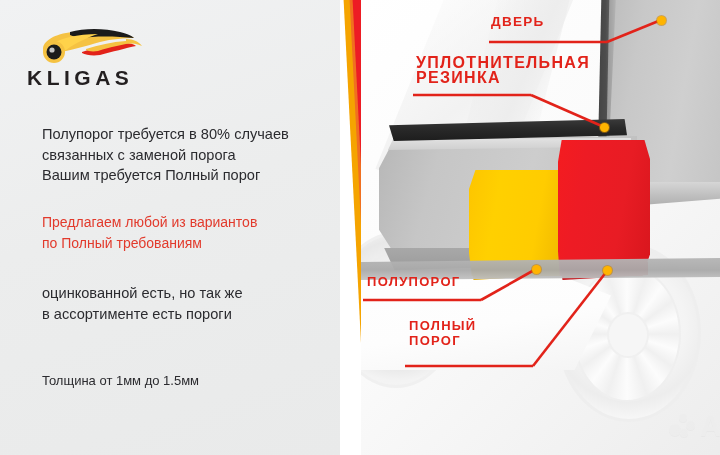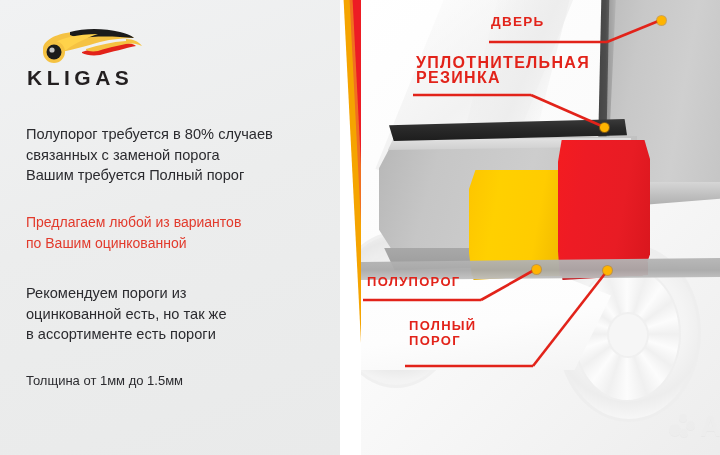--- a/index.html
+++ b/index.html
@@ -33,7 +33,7 @@
   #para-2{top:212px;font-size:14px;line-height:20.5px;width:300px;color:#e23a2c;}
   #para-3{top:283px;font-size:14.6px;line-height:20.5px;width:300px;}
   #para-4{top:371px;font-size:13px;line-height:20.5px;width:300px;}
-  .txt .ln{display:block;white-space:nowrap;}
+  .txt .ln{display:block;white-space:nowrap;margin-left:16px;}
 
   
   .stripe{position:absolute;top:-12px;height:480px;width:9px;}

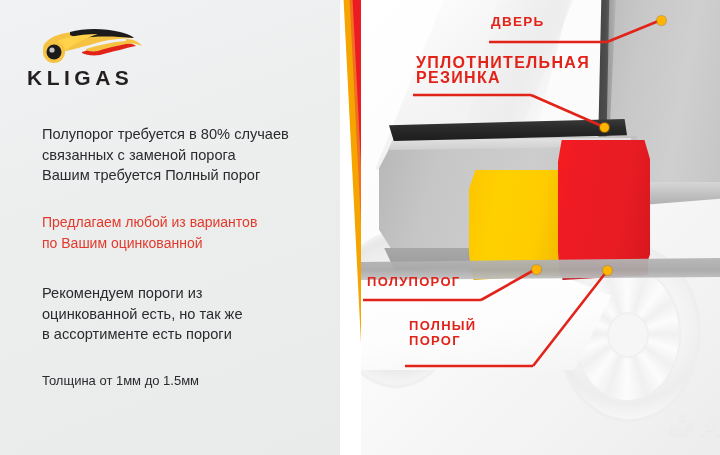--- a/index.html
+++ b/index.html
@@ -261,7 +261,7 @@
 
     <div class="txt" id="para-2">
       <span class="ln">Предлагаем любой из вариантов</span>
-      <span class="ln">по Вашим оцинкованной</span>
+      <span class="ln">по Полный требованиям</span>
     </div>
 
     <div class="txt" id="para-3">

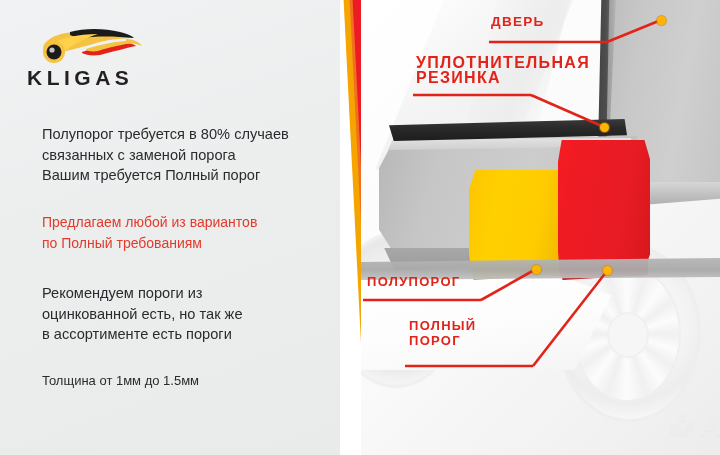--- a/index.html
+++ b/index.html
@@ -265,7 +265,6 @@
     </div>
 
     <div class="txt" id="para-3">
-      <span class="ln">Рекомендуем пороги из</span>
       <span class="ln">оцинкованной есть, но так же</span>
       <span class="ln">в ассортименте есть пороги</span>
     </div>

